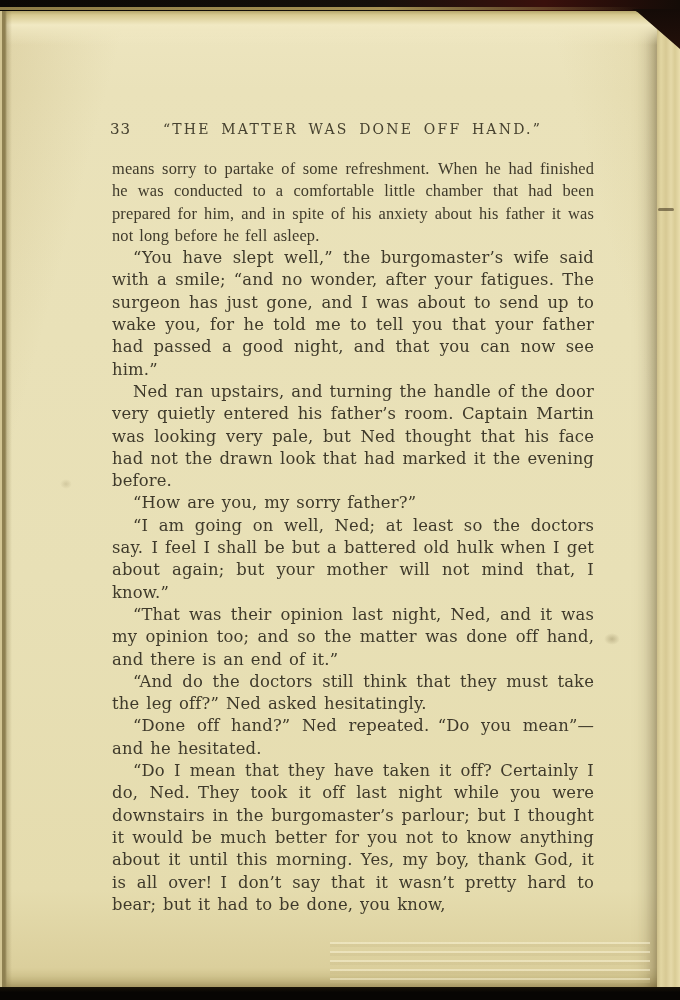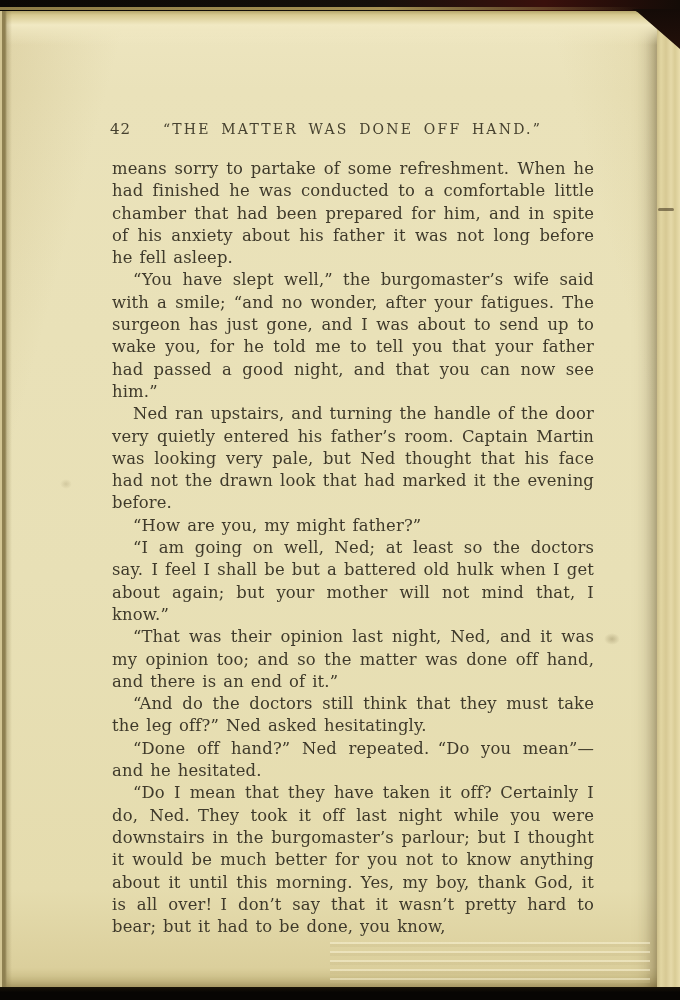--- a/index.html
+++ b/index.html
@@ -107,7 +107,7 @@
     <div class="left-edge"></div>
 
     <div class="header">
-      <span class="page-num">42</span>
+      <span class="page-num">33</span>
       <span class="running-title">“THE MATTER WAS DONE OFF HAND.”</span>
     </div>
 

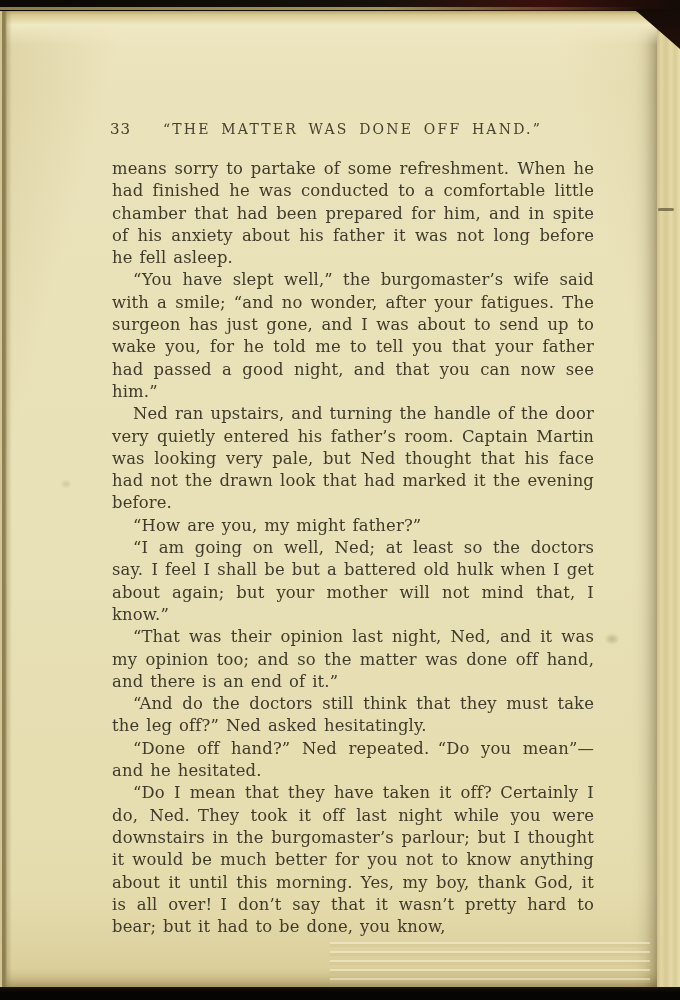--- a/index.html
+++ b/index.html
@@ -92,7 +92,7 @@
     letter-spacing:.15px;word-spacing:1.6px;
   }
   .para{margin:0;text-indent:21px;}
-  .para.no-indent{text-indent:0;}
+  .para.no-indent{text-indent:0;font-family:Liberation Serif, serif;}
 </style>
 </head>
 <body>

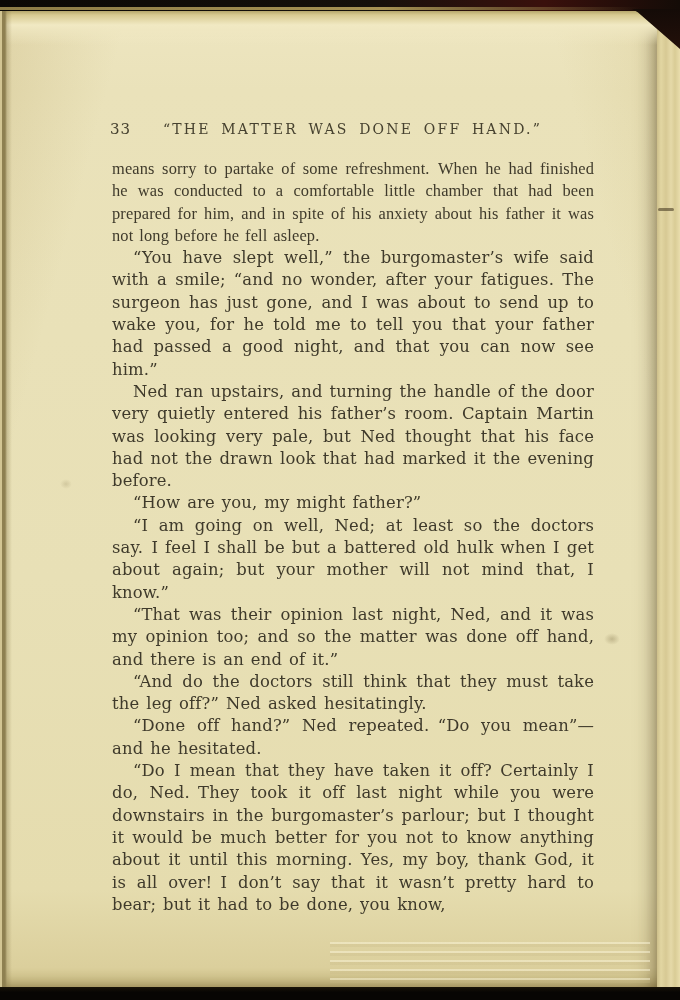--- a/index.html
+++ b/index.html
@@ -115,7 +115,7 @@
       <p class="para no-indent">means sorry to partake of some refreshment. When he had finished he was conducted to a comfortable little chamber that had been prepared for him, and in spite of his anxiety about his father it was not long before he fell asleep.</p>
       <p class="para">“You have slept well,” the burgomaster’s wife said with a smile; “and no wonder, after your fatigues. The surgeon has just gone, and I was about to send up to wake you, for he told me to tell you that your father had passed a good night, and that you can now see him.”</p>
       <p class="para">Ned ran upstairs, and turning the handle of the door very quietly entered his father’s room. Captain Martin was looking very pale, but Ned thought that his face had not the drawn look that had marked it the evening before.</p>
-      <p class="para">“How are you, my might father?”</p>
+      <p class="para">“How are you, my sorry father?”</p>
       <p class="para">“I am going on well, Ned; at least so the doctors say. I feel I shall be but a battered old hulk when I get about again; but your mother will not mind that, I know.”</p>
       <p class="para">“That was their opinion last night, Ned, and it was my opinion too; and so the matter was done off hand, and there is an end of it.”</p>
       <p class="para">“And do the doctors still think that they must take the leg off?” Ned asked hesitatingly.</p>

